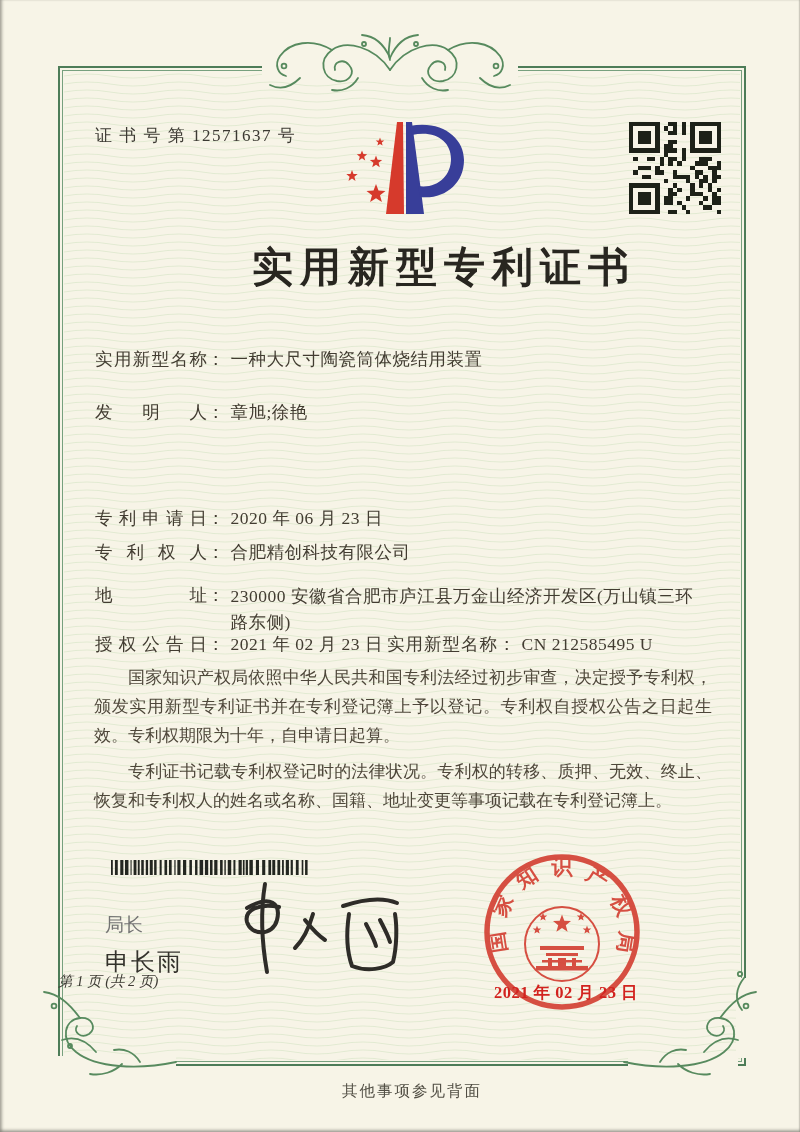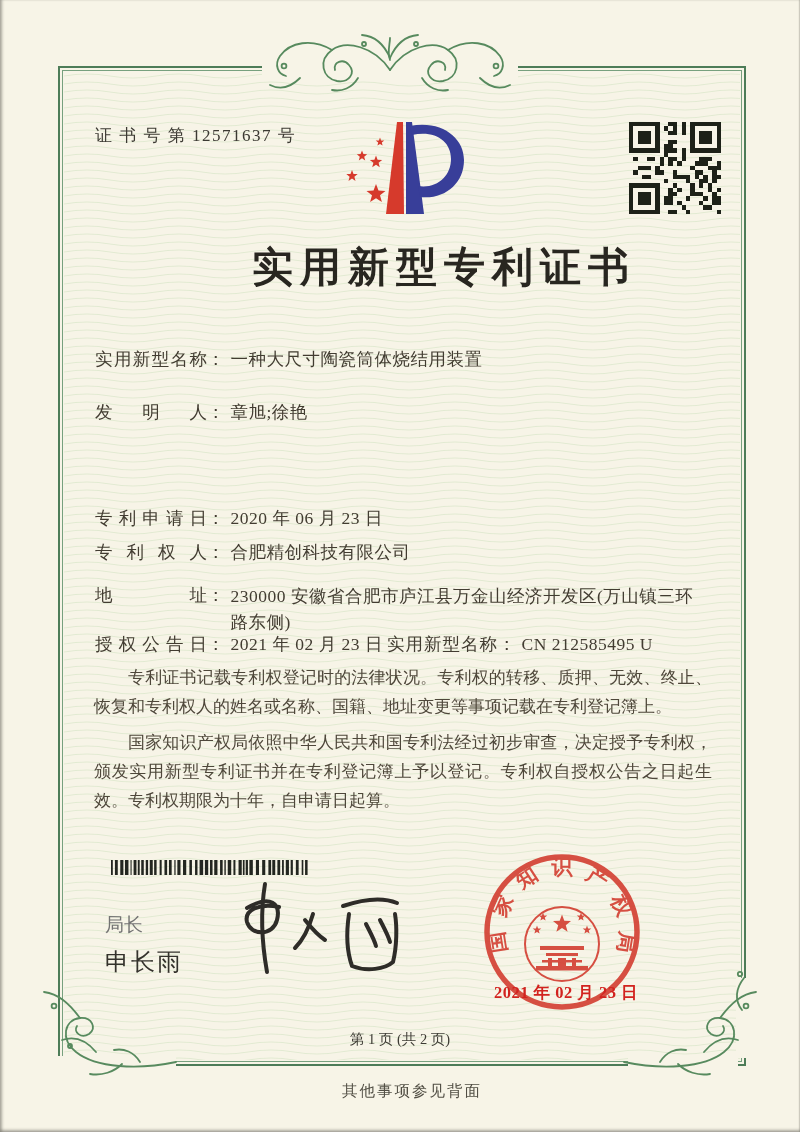--- a/index.html
+++ b/index.html
@@ -264,8 +264,8 @@
   </div>
 
   <div class="body-text">
+    <p>国家知识产权局依照中华人民共和国专利法经过初步审查，决定授予专利权，颁发实用新型专利证书并在专利登记簿上予以登记。专利权自授权公告之日起生效。专利权期限为十年，自申请日起算。</p>
     <p>专利证书记载专利权登记时的法律状况。专利权的转移、质押、无效、终止、恢复和专利权人的姓名或名称、国籍、地址变更等事项记载在专利登记簿上。</p>
-    <p>国家知识产权局依照中华人民共和国专利法经过初步审查，决定授予专利权，颁发实用新型专利证书并在专利登记簿上予以登记。专利权自授权公告之日起生效。专利权期限为十年，自申请日起算。</p>
   </div>
 
   <svg class="barcode" id="barcode-svg" width="200" height="15">

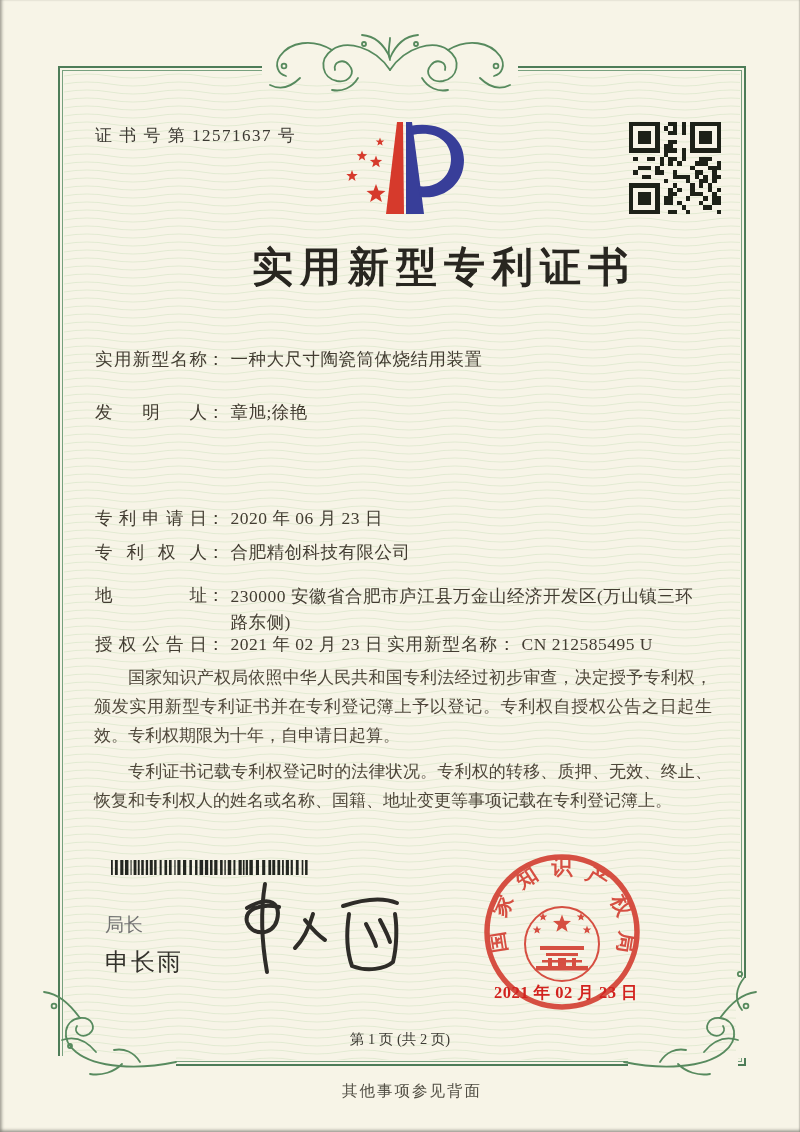--- a/index.html
+++ b/index.html
@@ -39,7 +39,7 @@
   .seal{position:absolute;left:480px;top:850px;opacity:.88;}
   .seal-date{position:absolute;left:482px;top:982px;width:168px;text-align:center;
     font-size:16.5px;color:#d2231f;letter-spacing:.5px;font-weight:700;}
-  .page-number{position:absolute;left:58px;top:1030px;width:684px;text-align:center;font-size:14.5px;color:#3d3b34;}
+  .page-number{position:absolute;left:58px;top:972px;width:684px;font-size:14.5px;color:#3d3b34;font-style:italic;}
   .back-note{position:absolute;left:0;top:1081px;width:800px;text-align:center;font-size:15.5px;color:#514e44;letter-spacing:2px;padding-left:12px;}
 </style>
 </head>

